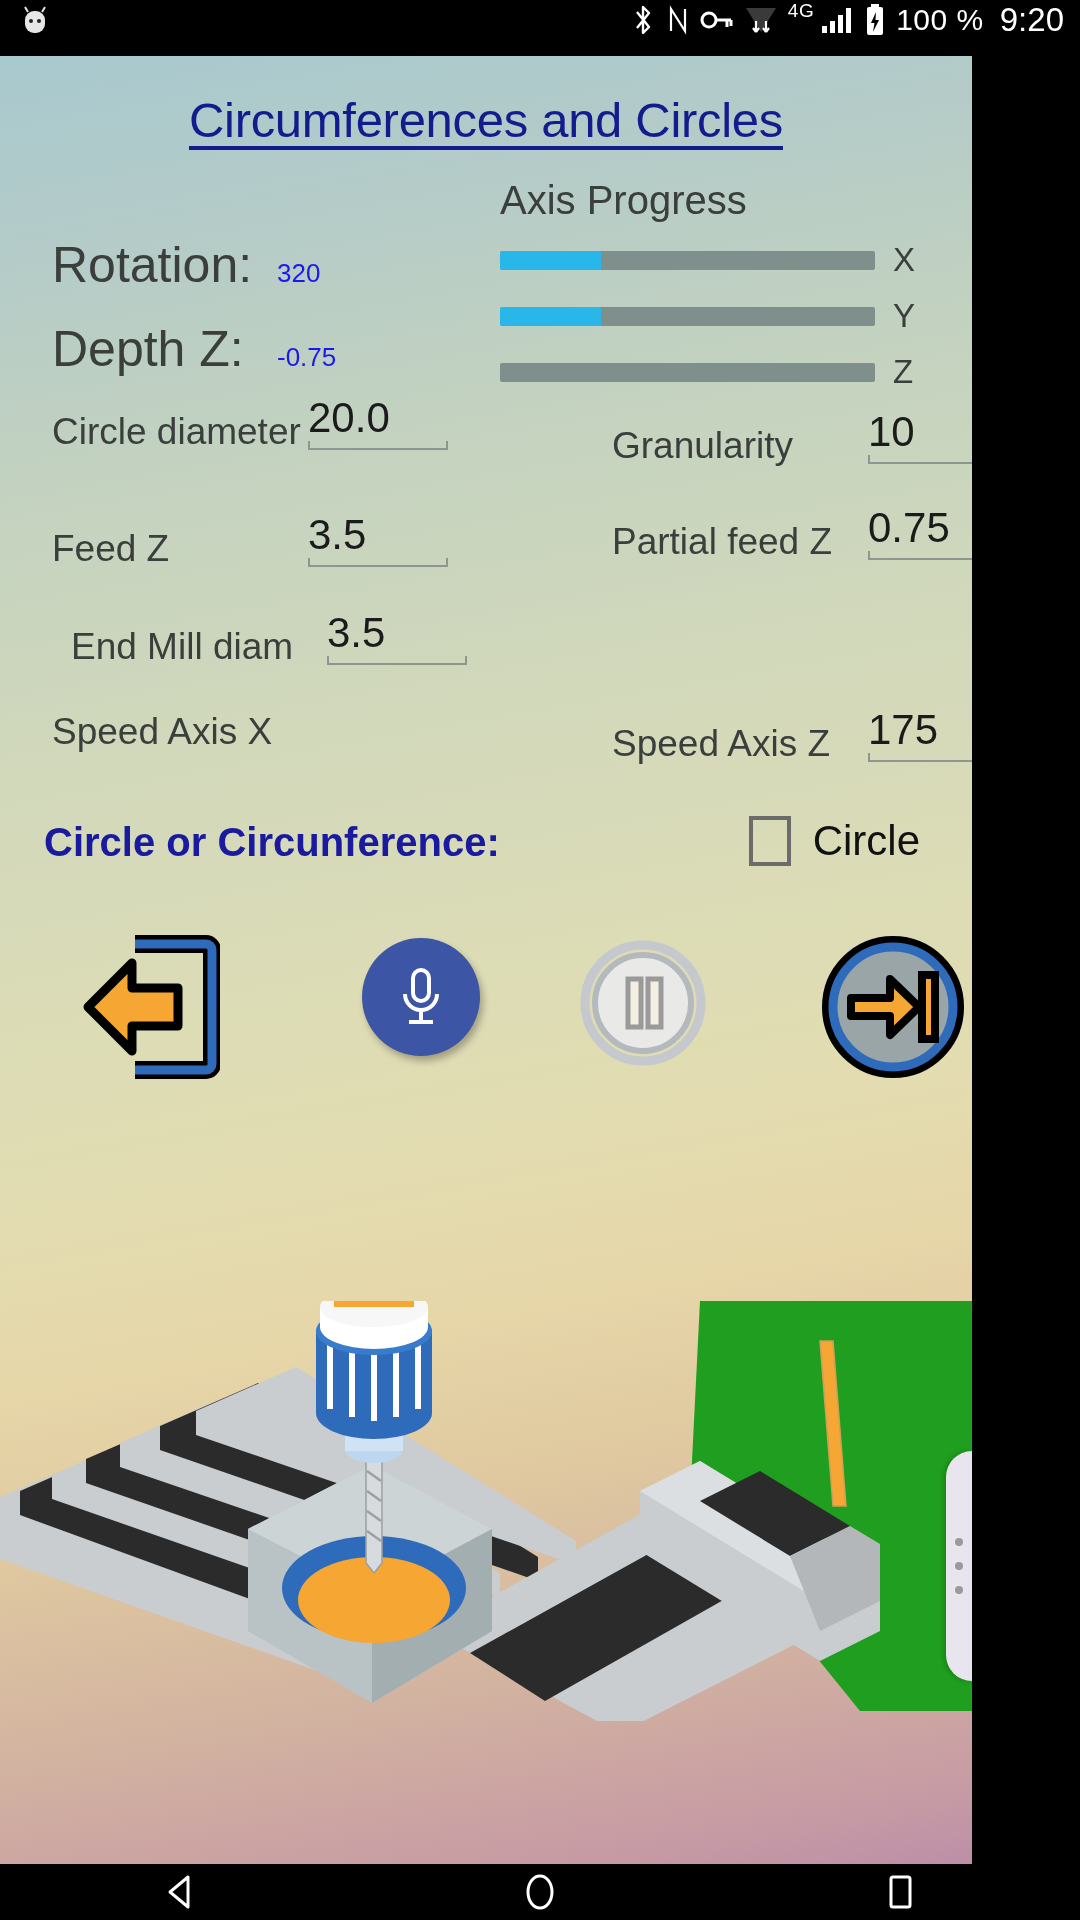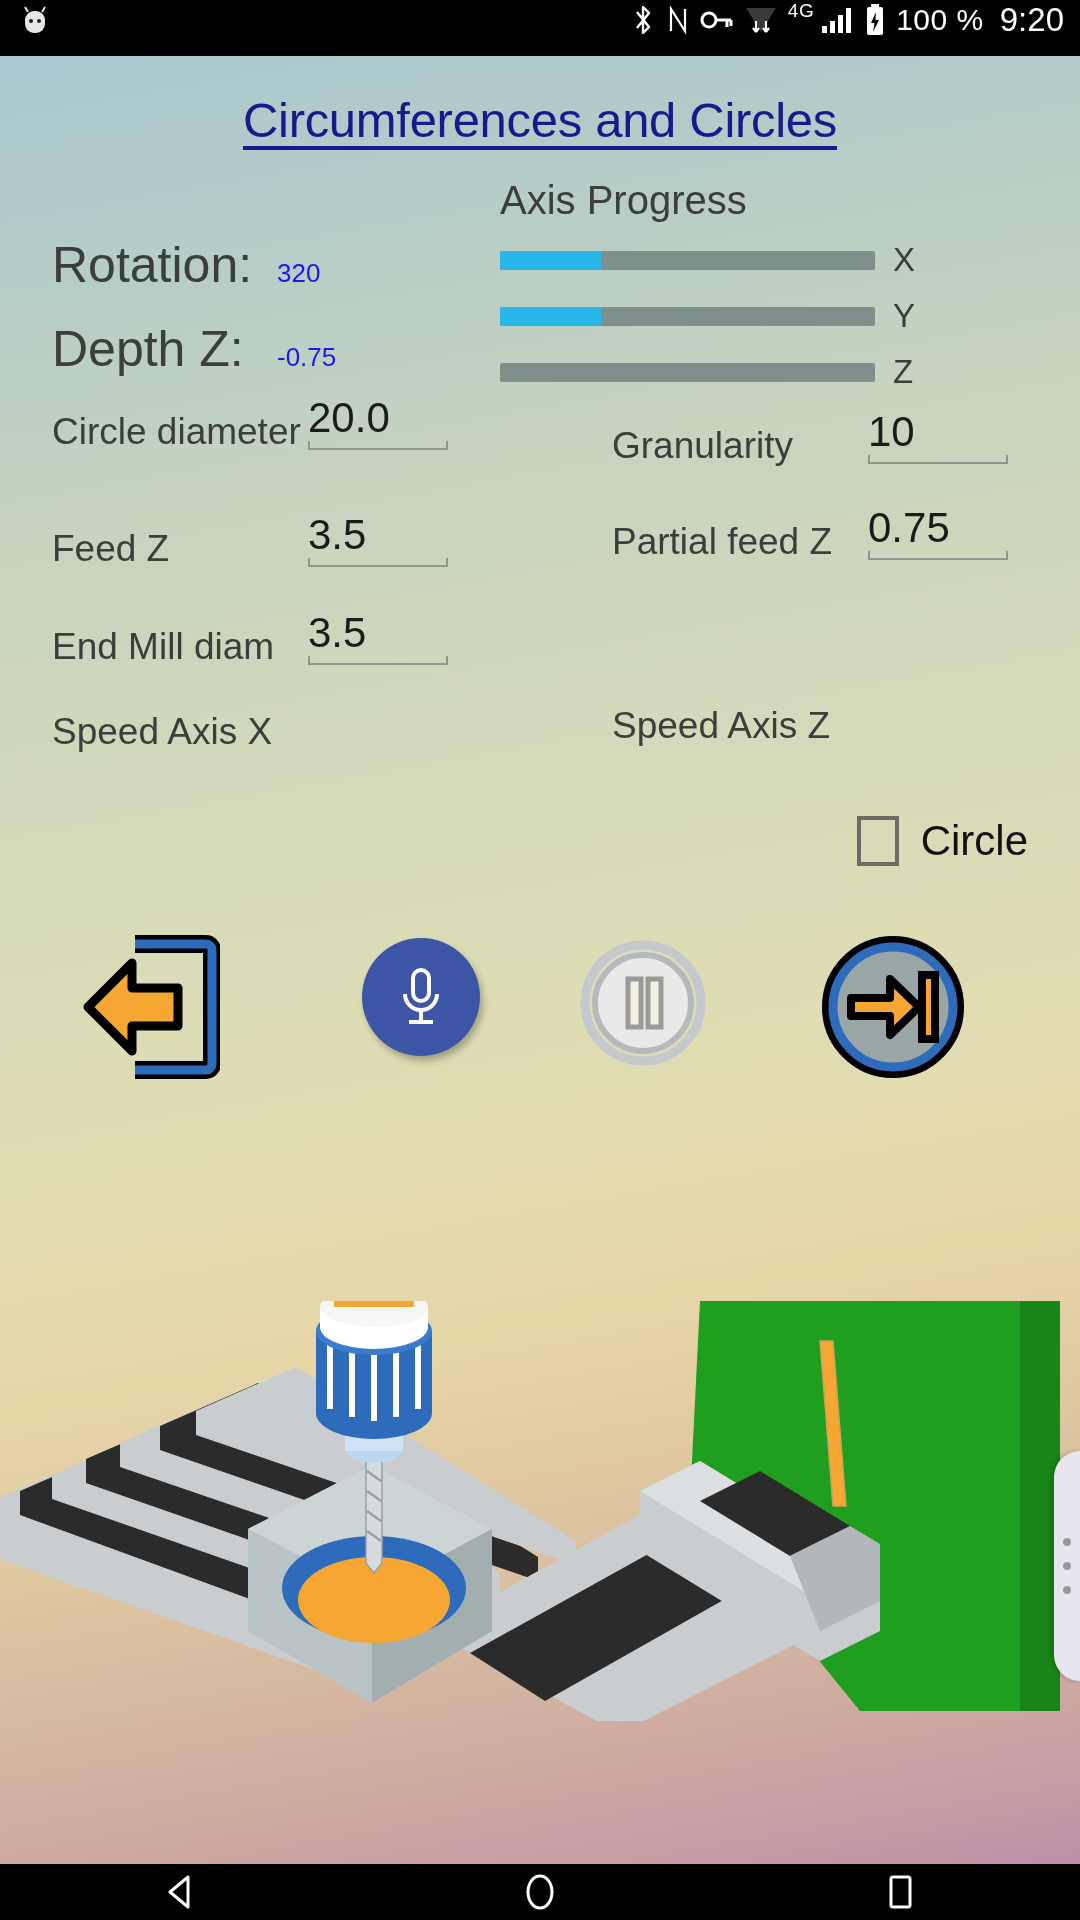--- a/index.html
+++ b/index.html
@@ -29,7 +29,7 @@
 
   
   .app {
-    position: absolute; left: 0; top: 56px; width: 1080px; height: 1808px;
+    position: absolute; left: 0; top: 56px; width: 972px; height: 1808px;
     background:
       linear-gradient(170deg,
         #a8c9cf 0%,

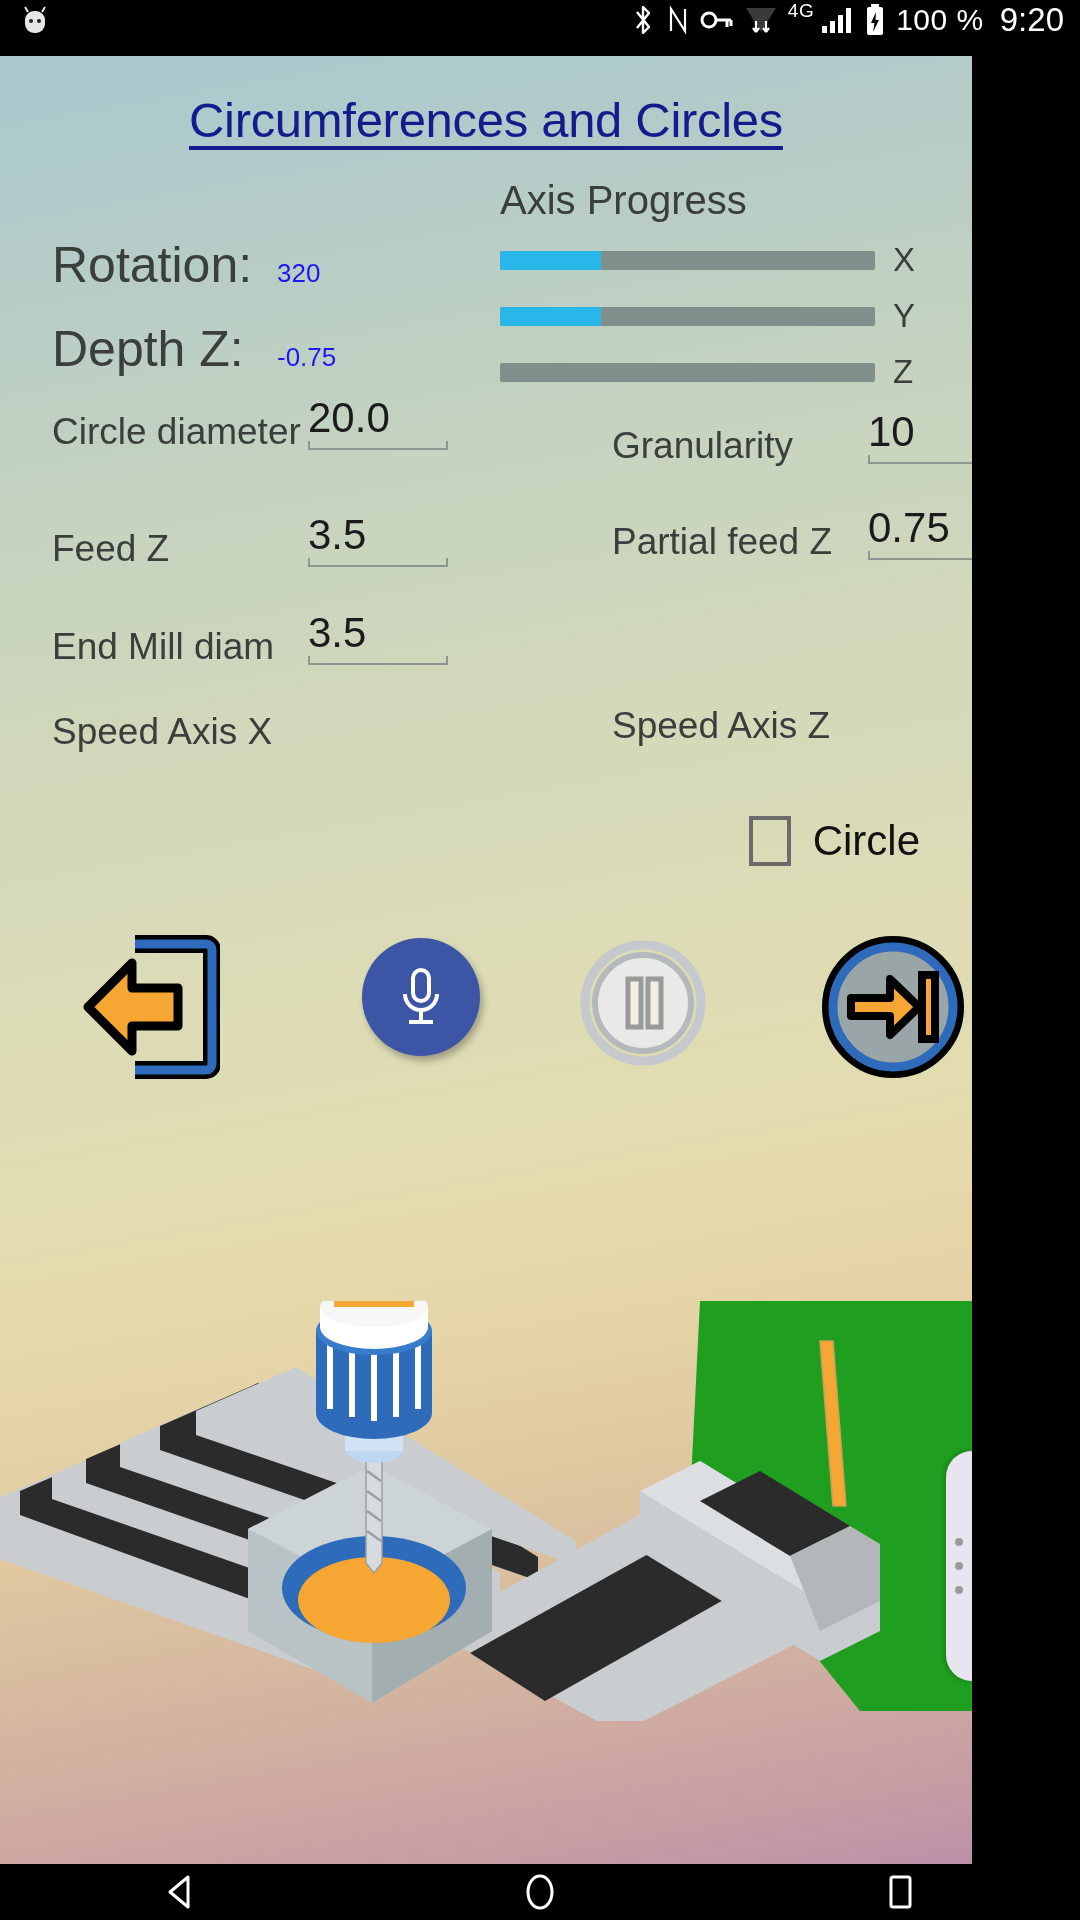--- a/index.html
+++ b/index.html
@@ -303,7 +303,7 @@
             <div class="ul"></div>
           </div>
         </div>
-        <div class="field" style="top:215px;">
+        <div class="field" style="top:215px;margin-left:19px;">
           <div class="f-label">End Mill diam</div>
           <div class="f-input">
             <span class="val">3.5</span>

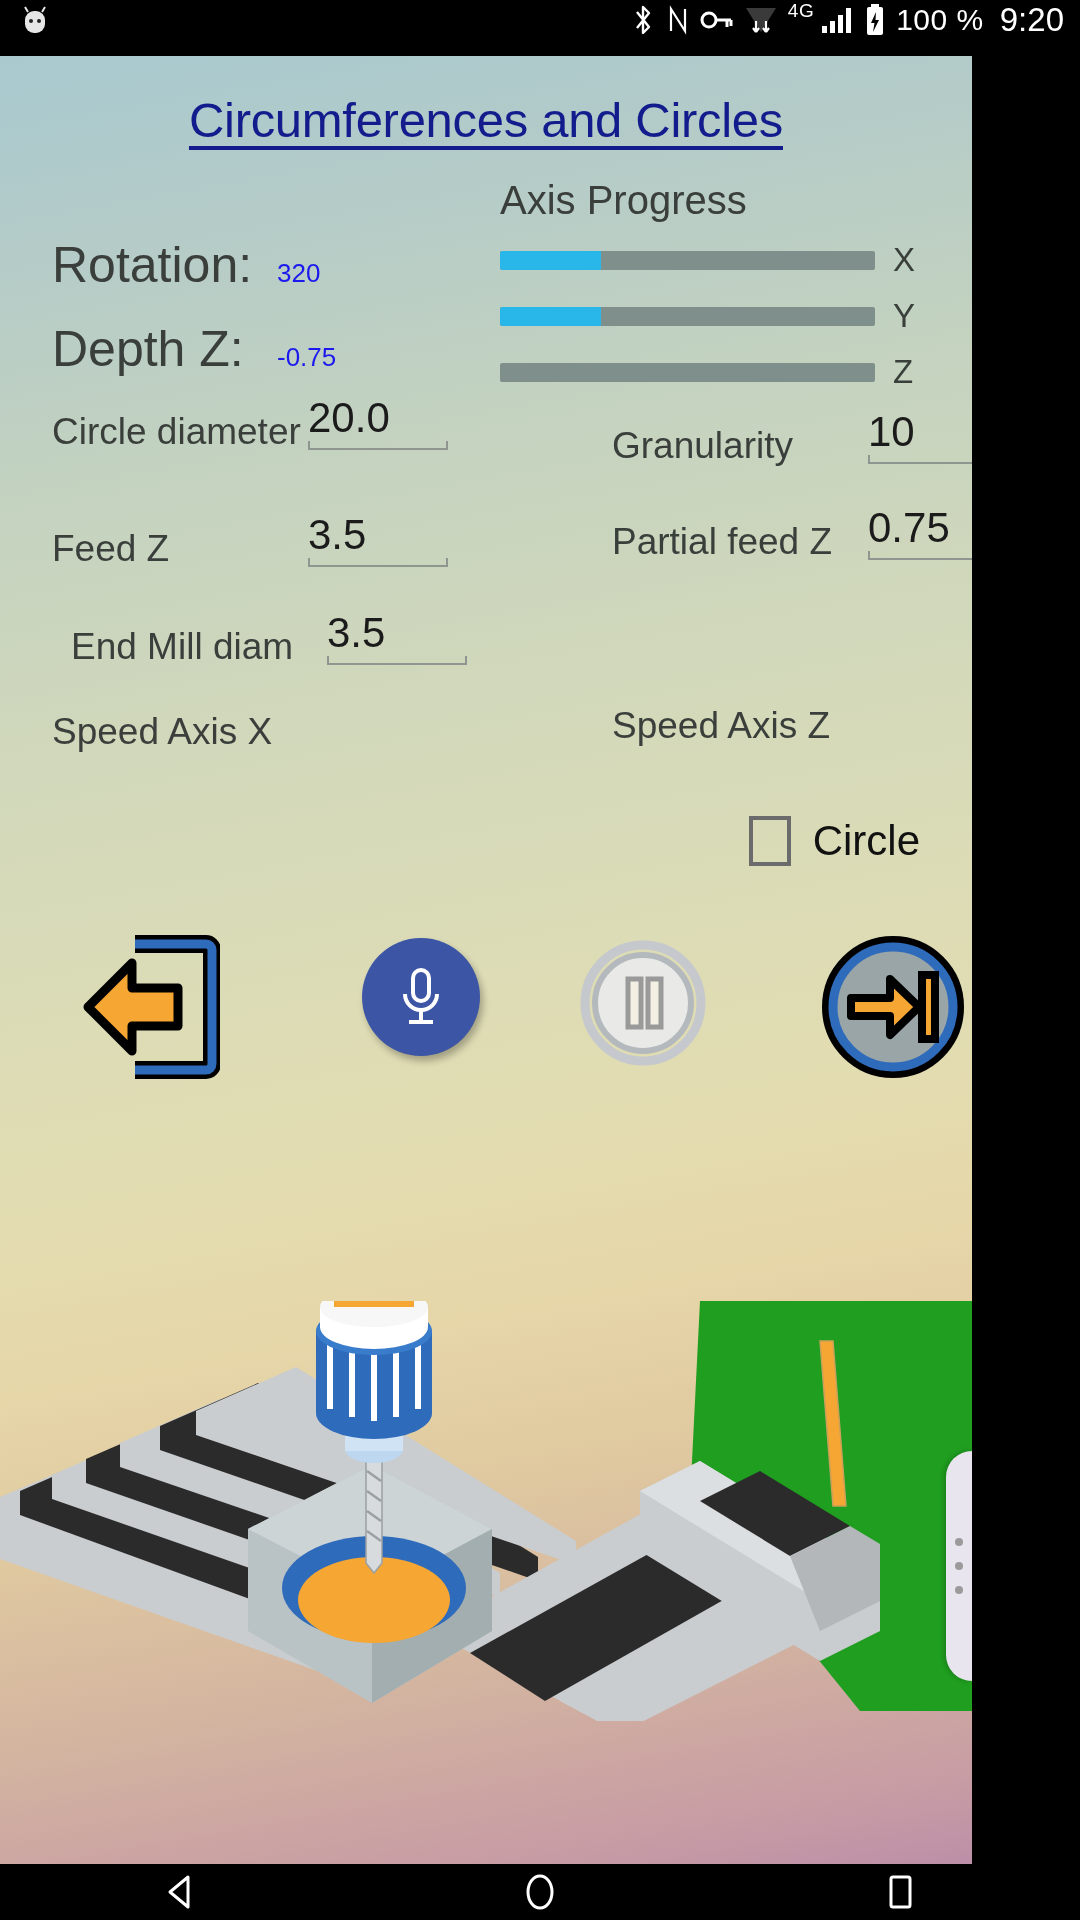--- a/index.html
+++ b/index.html
@@ -332,6 +332,10 @@
         </div>
         <div class="field" style="top:312px;">
           <div class="f-label">Speed Axis Z</div>
+          <div class="f-input">
+            <span class="val">175</span>
+            <div class="ul"></div>
+          </div>
         </div>
       </div>
     </div>

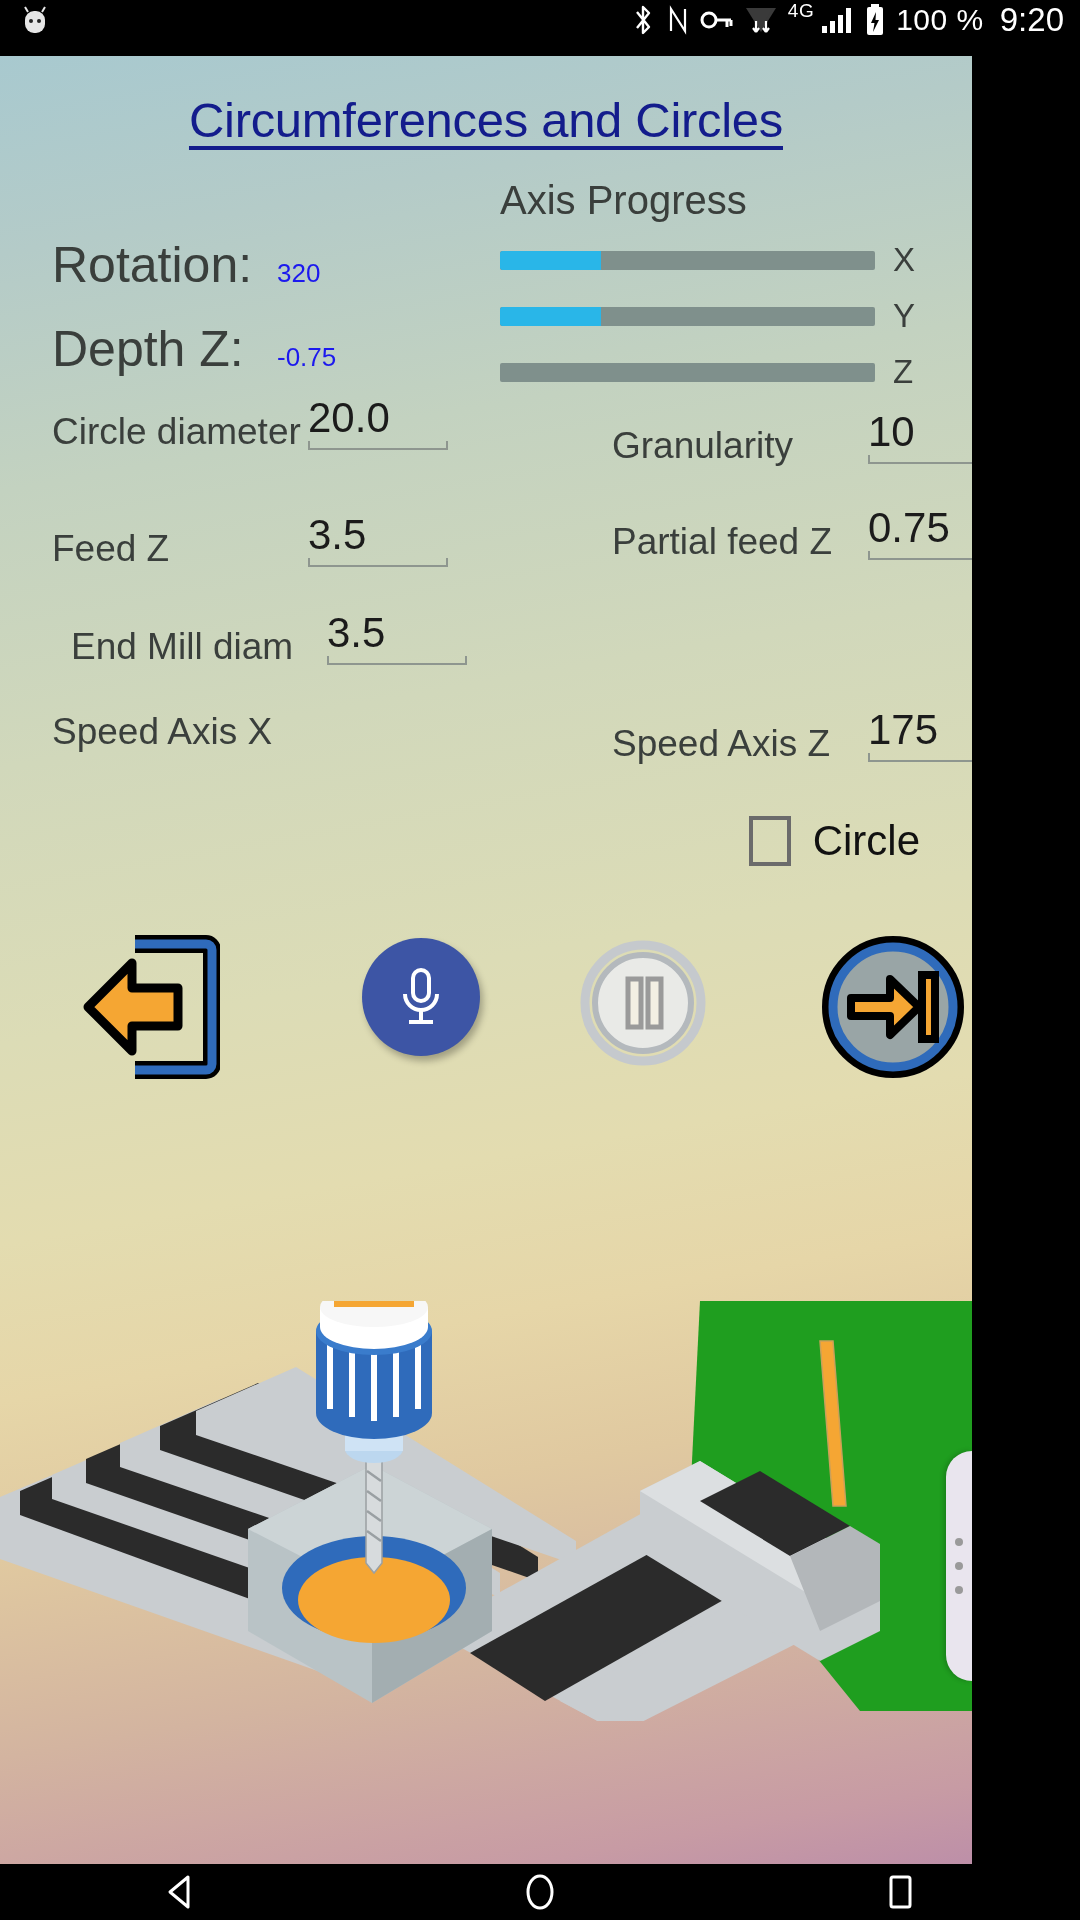--- a/index.html
+++ b/index.html
@@ -341,6 +341,7 @@
     </div>
 
     <div class="cc-row">
+      <div class="cc-label">Circle or Circunference:</div>
       <div class="cc-check">
         <div class="checkbox"></div>
         <span class="cb-label">Circle</span>

